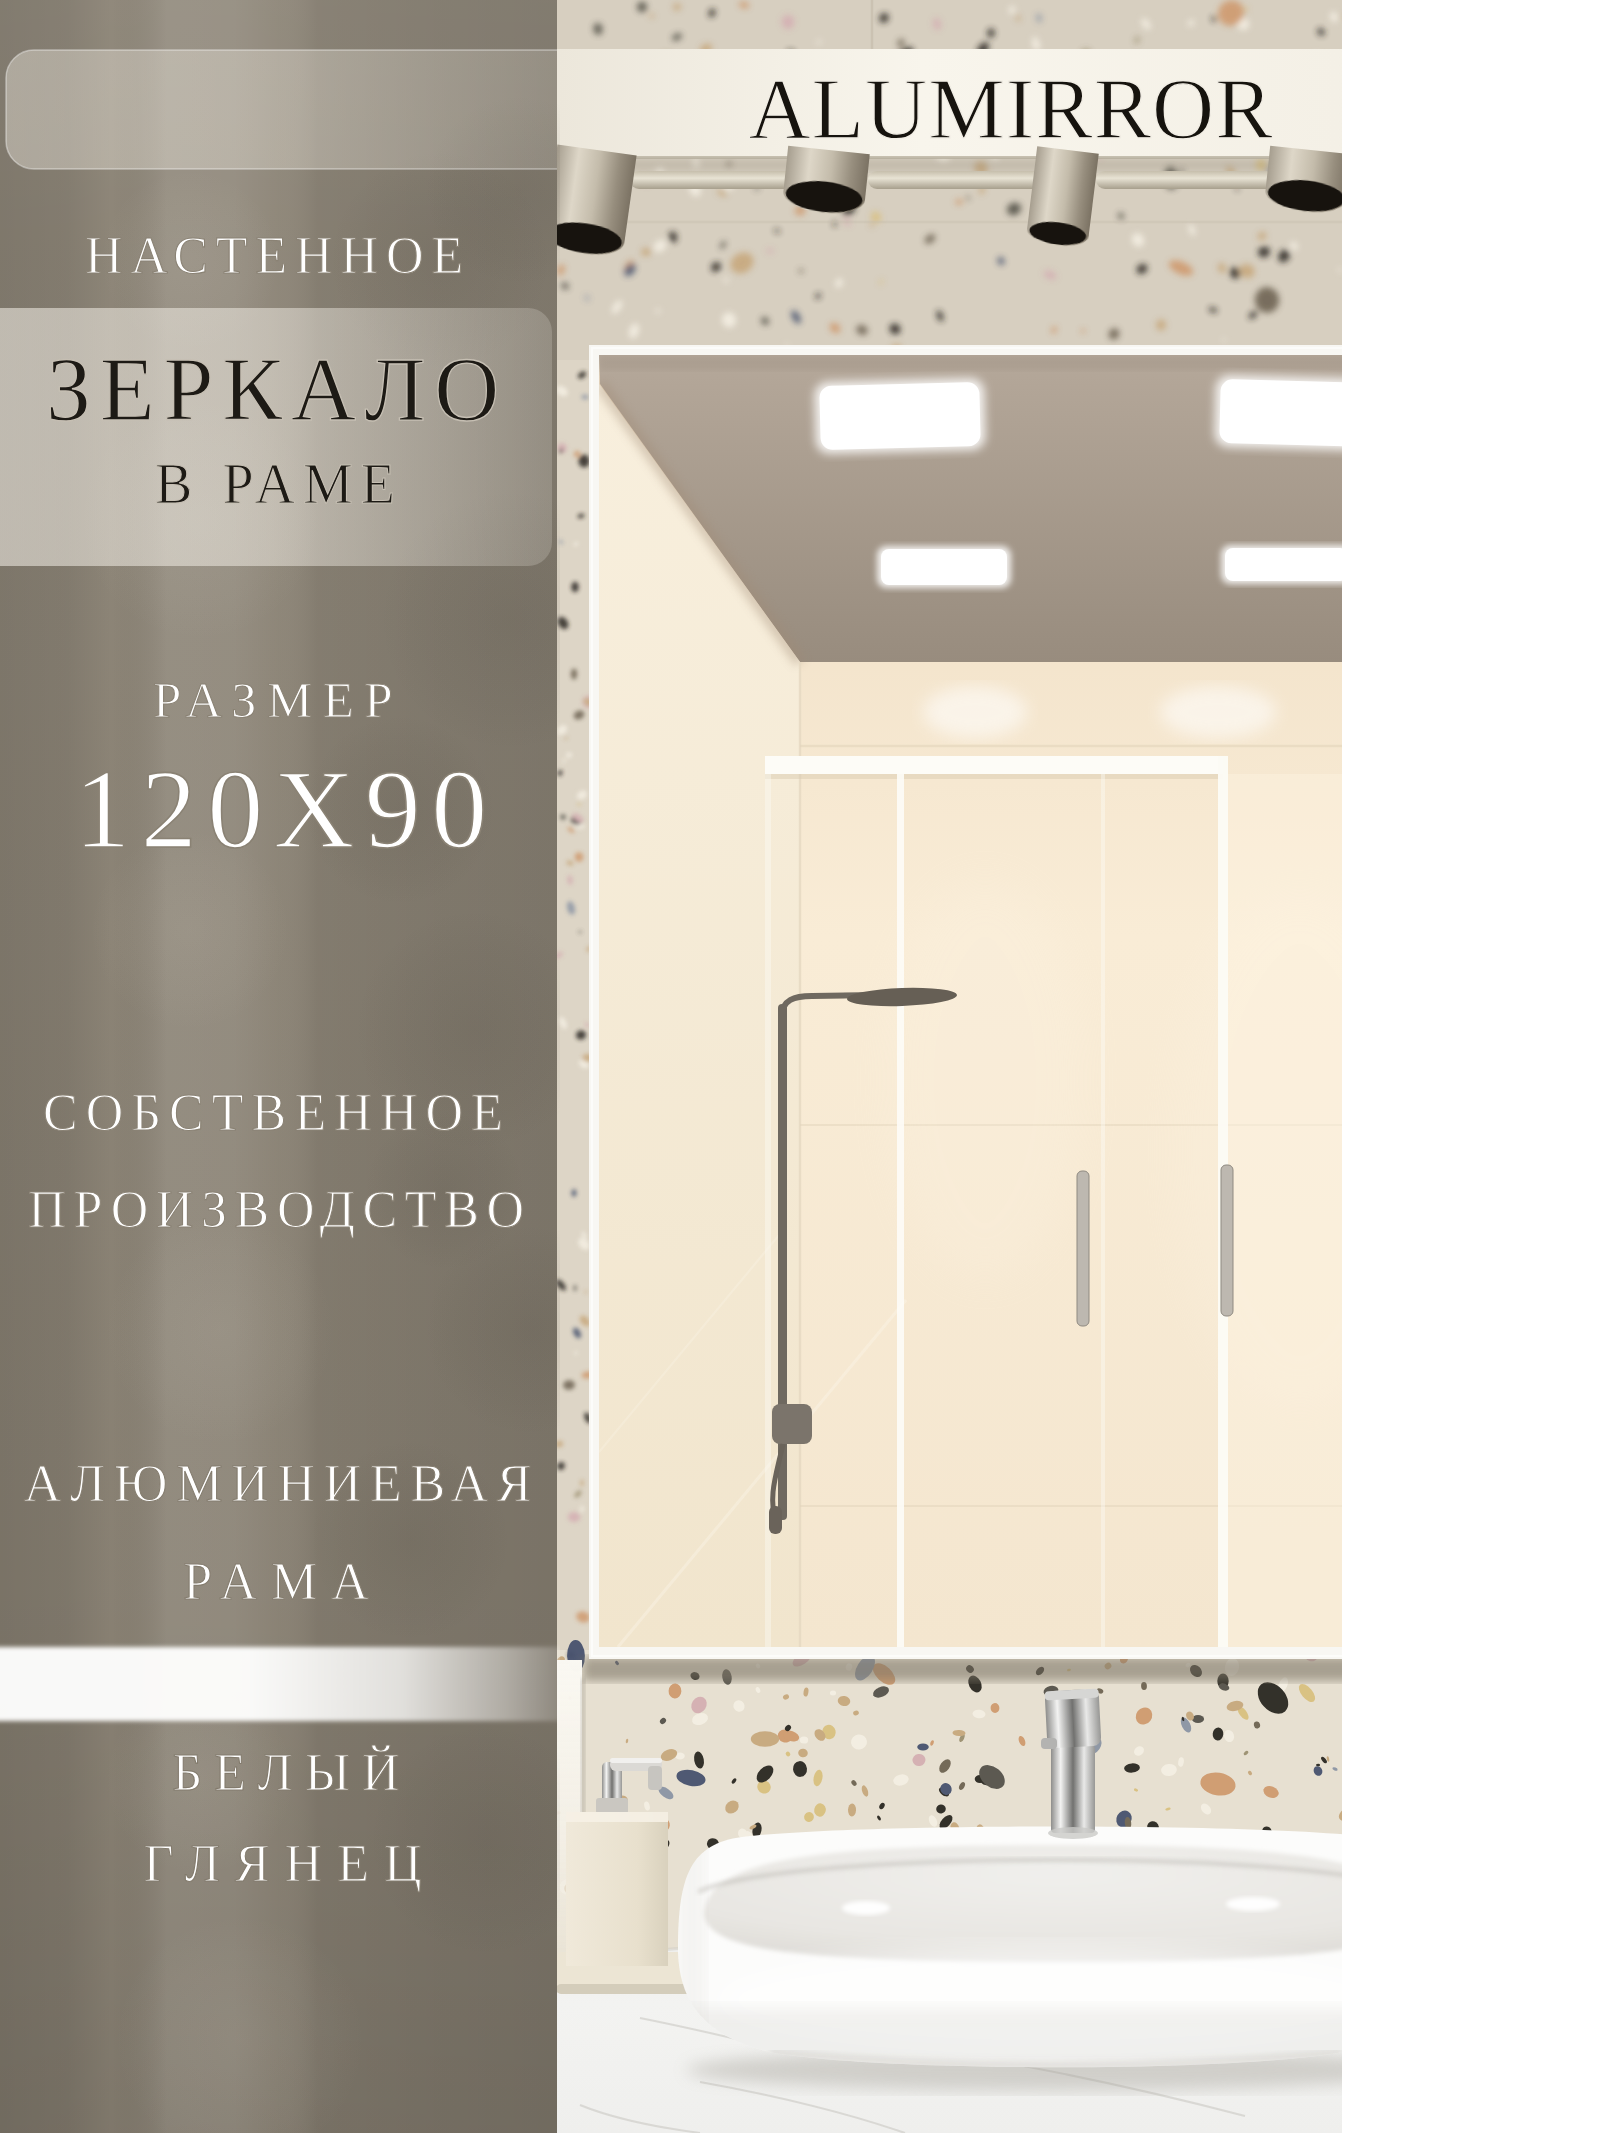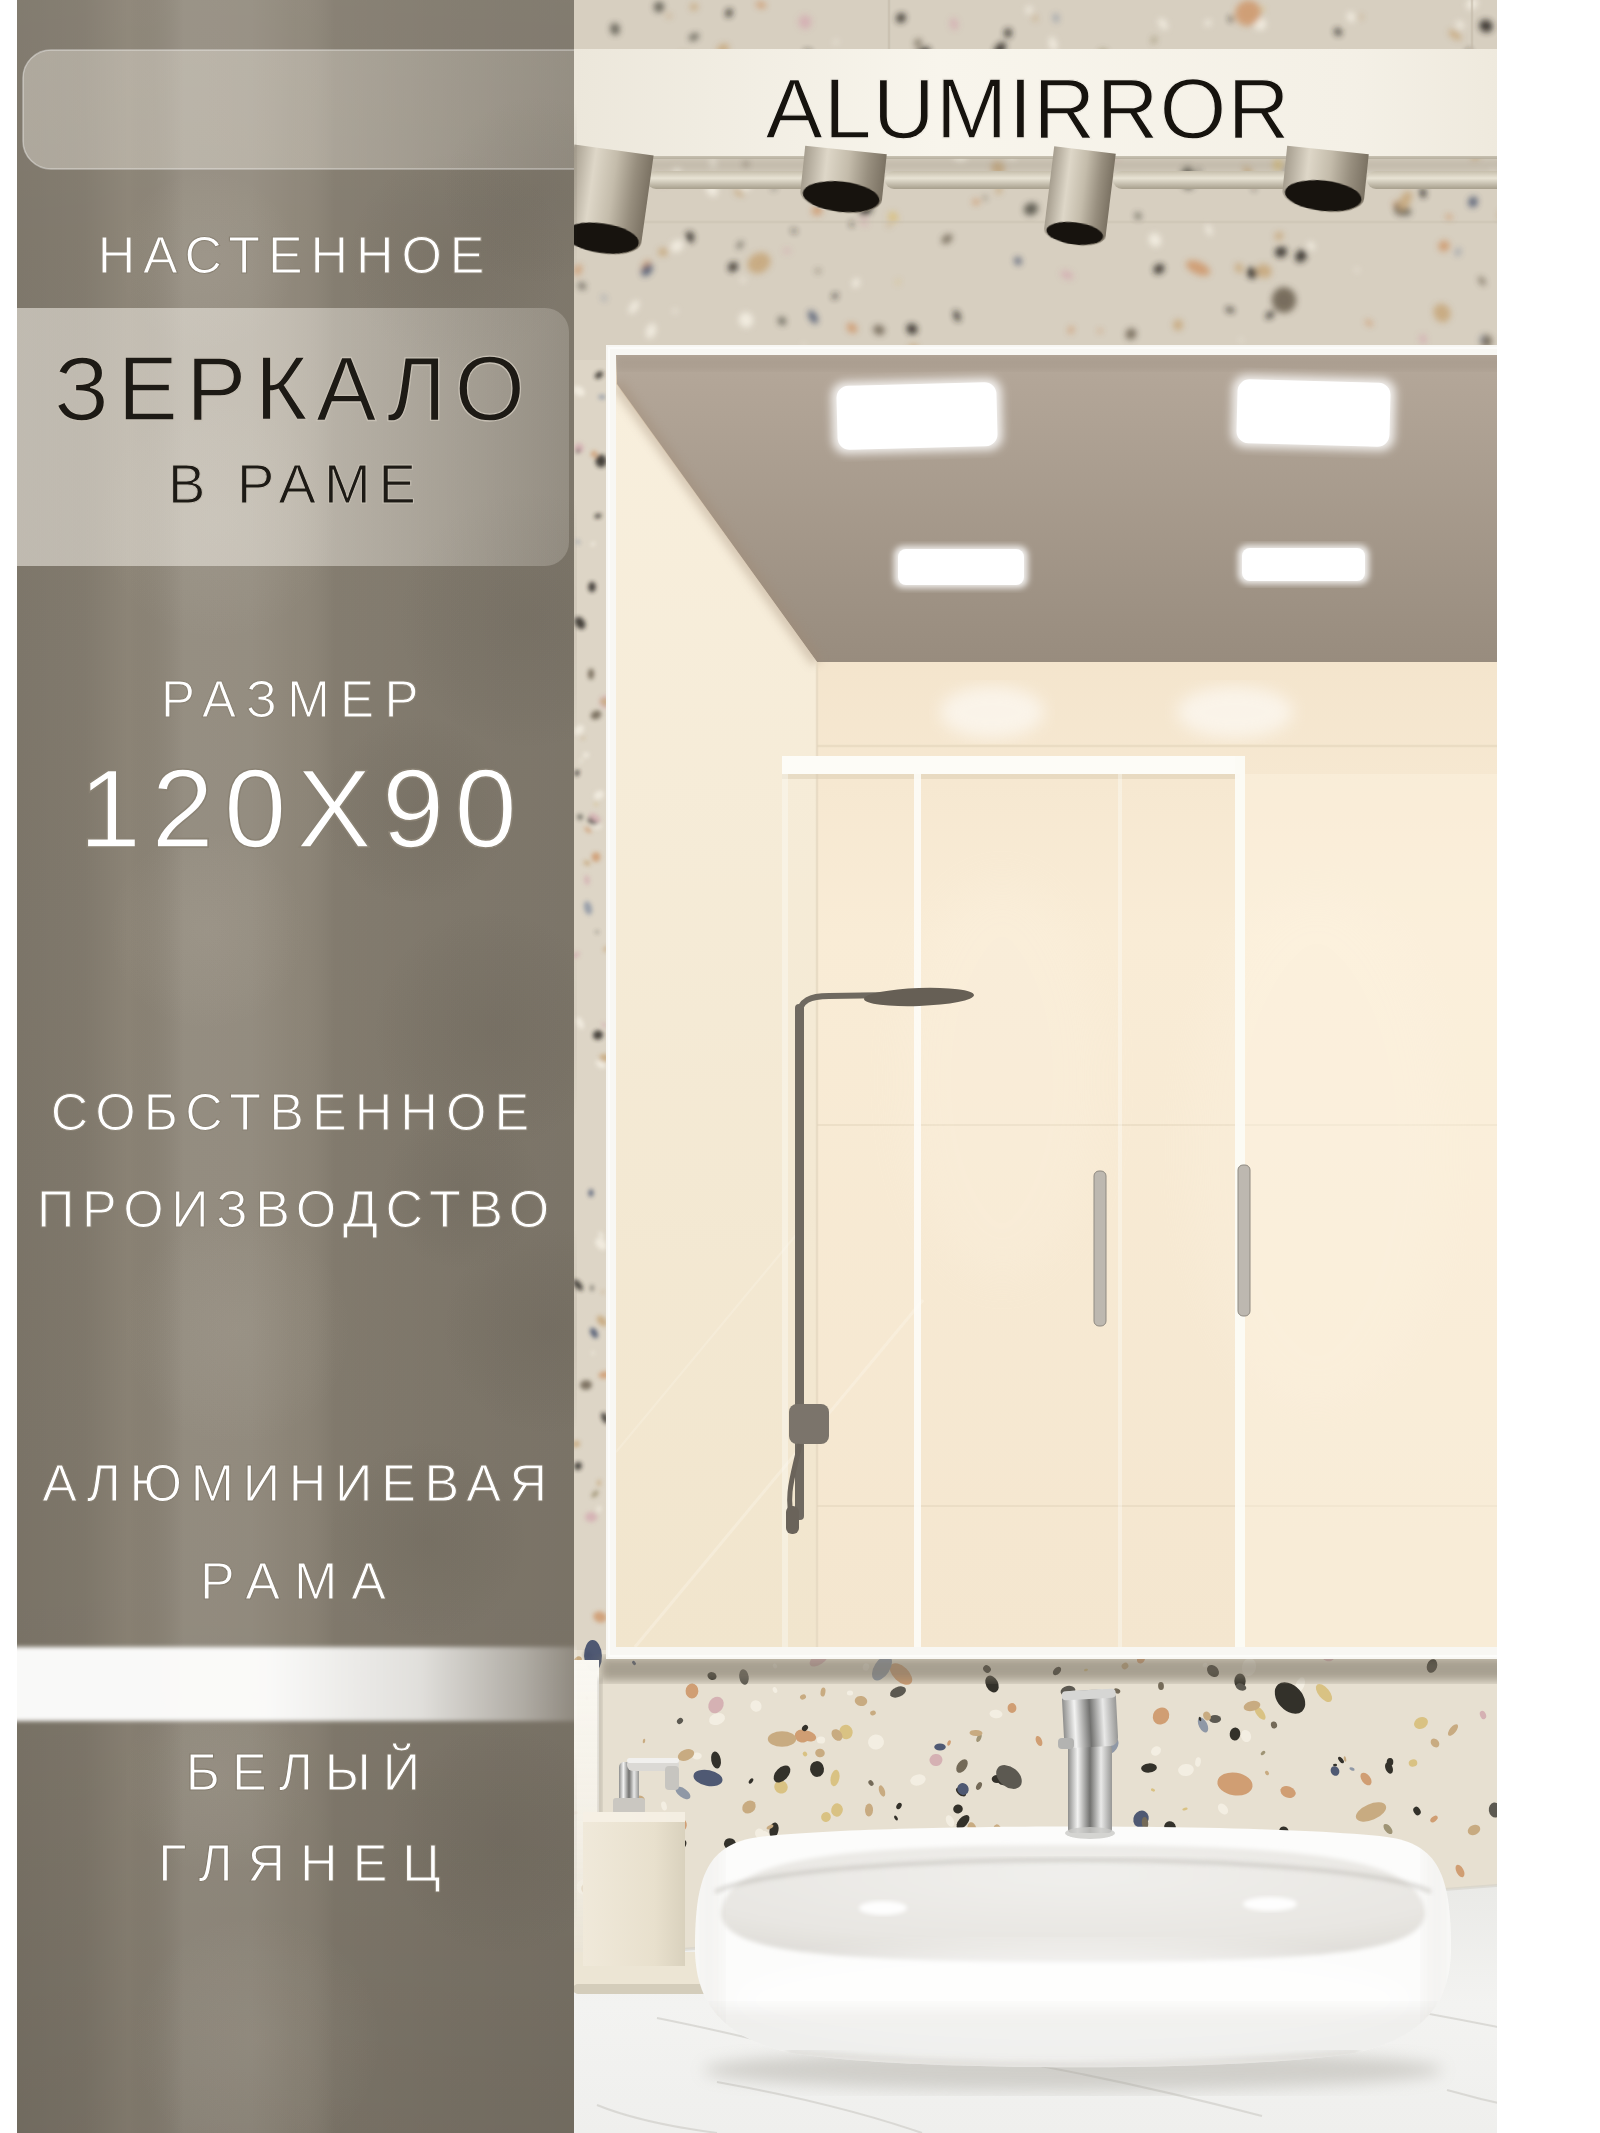--- a/index.html
+++ b/index.html
@@ -3,8 +3,8 @@
 <meta charset="utf-8">
 <style>
   html,body{margin:0;padding:0;}
-  #page{position:relative;width:1480px;height:2133px;overflow:hidden;
-        font-family:Liberation Sans, sans-serif;background:#8b8375;margin-left:17px;}
+  #page{position:relative;width:1342px;height:2133px;overflow:hidden;
+        font-family:Liberation Serif, serif;background:#8b8375;}
 </style>
 </head>
 <body>

